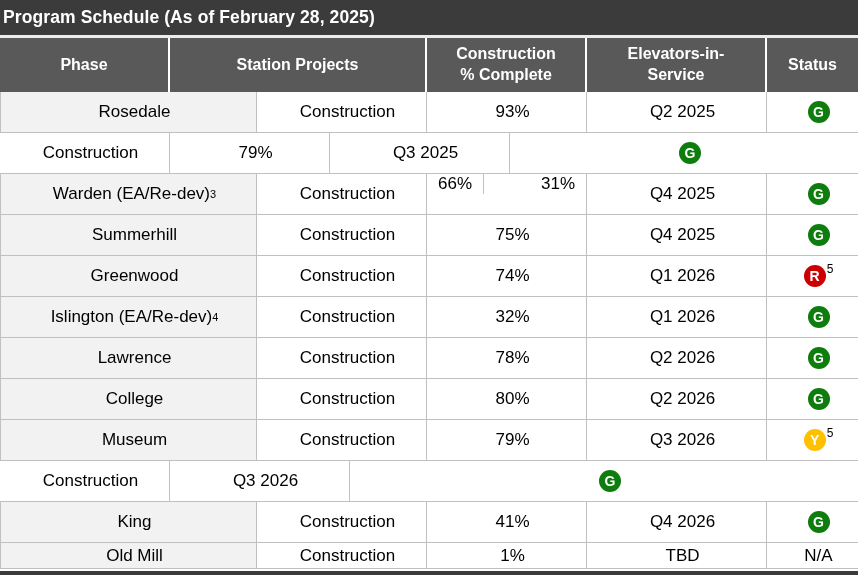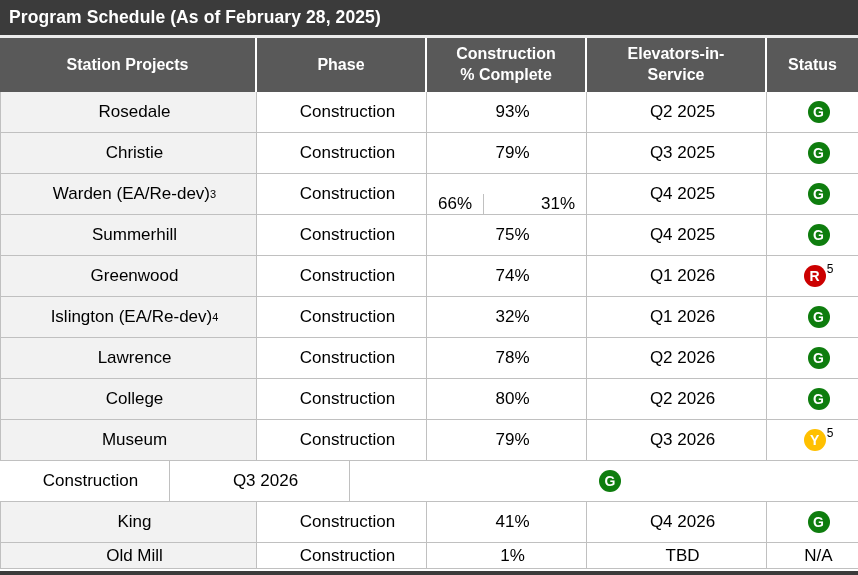--- a/index.html
+++ b/index.html
@@ -11,7 +11,7 @@
   
   .title-bar{
     height:35px;background:var(--title-bar-bg,#3b3b3b);
-    display:flex;align-items:center;box-sizing:border-box;padding-left:9px;
+    display:flex;align-items:center;box-sizing:border-box;padding-left:3px;
   }
   .title-bar .title-text{
     color:#fff;font-weight:bold;font-size:17.5px;letter-spacing:.1px;

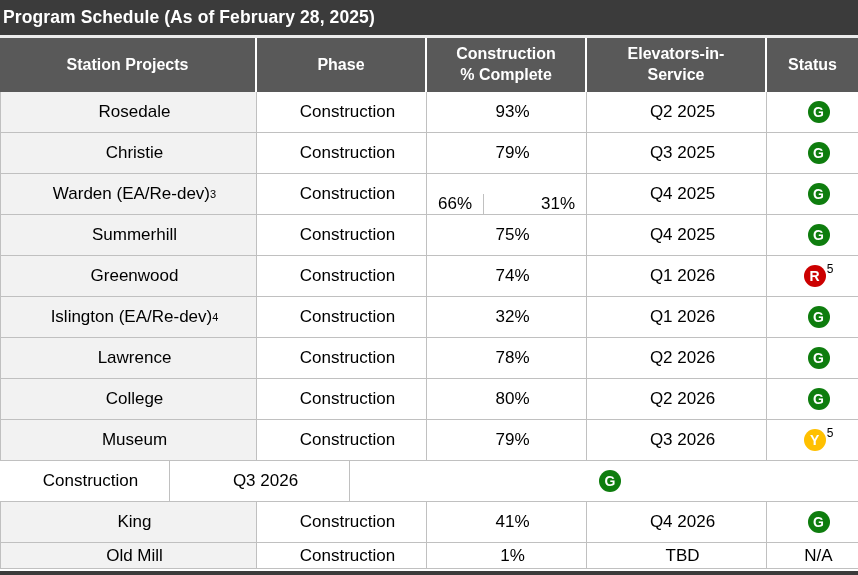--- a/index.html
+++ b/index.html
@@ -72,12 +72,12 @@
   <div class="section-gap"></div>
 
   <div class="header-row">
+    <div class="hcell w1">
+      <span class="hline">Phase</span>
+
+    </div>
     <div class="hcell w0">
       <span class="hline">Station Projects</span>
-
-    </div>
-    <div class="hcell w1">
-      <span class="hline">Phase</span>
 
     </div>
     <div class="hcell w2">

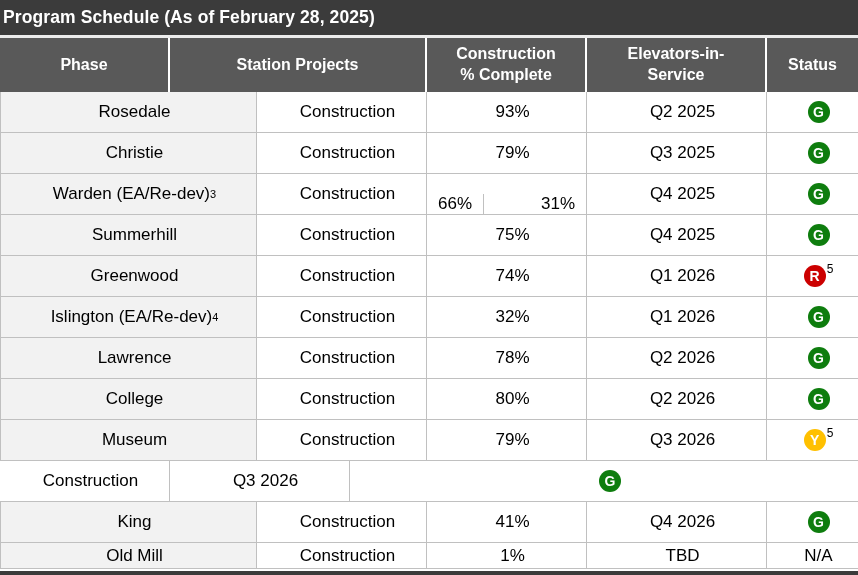--- a/index.html
+++ b/index.html
@@ -109,9 +109,6 @@
     </div>
 
     <div class="row">
-      <div class="cell c0 w0">
-          <span>Christie</span>
-        </div>
       <div class="cell c1 w1">Construction</div>
       <div class="cell c2 w2">79%</div>
       <div class="cell c3 w3">Q3 2025</div>

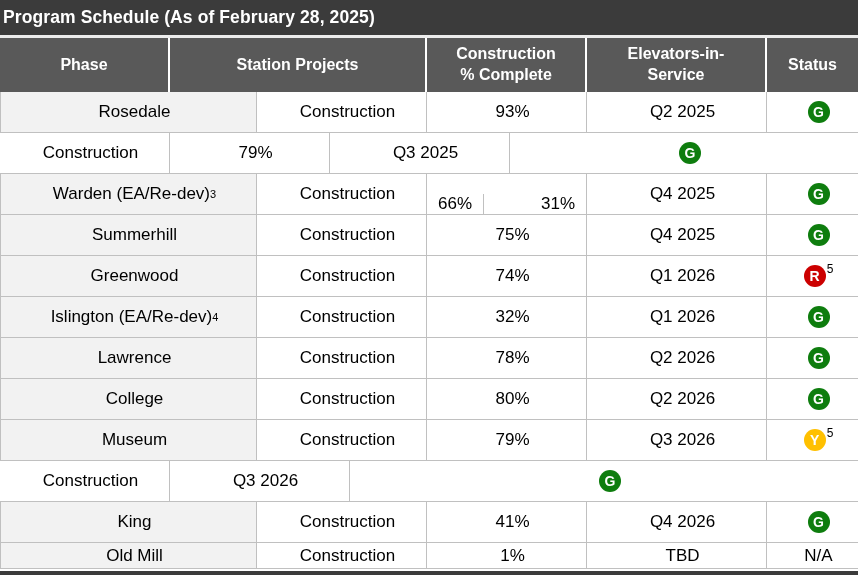--- a/index.html
+++ b/index.html
@@ -44,7 +44,7 @@
   .cell.c4{border-right:none;}
   .station-sup{font-size:11px;line-height:0;}
   
-  .cell.split{padding:0;align-items:flex-end;gap:46px;}
+  .cell.split{padding:0;align-items:flex-start;gap:46px;}
   .cell.split .half{flex:1;display:flex;align-items:center;justify-content:center;}
   .cell.split .half.first{border-right:1px solid var(--grid-border,#c0c0c0);}
   

